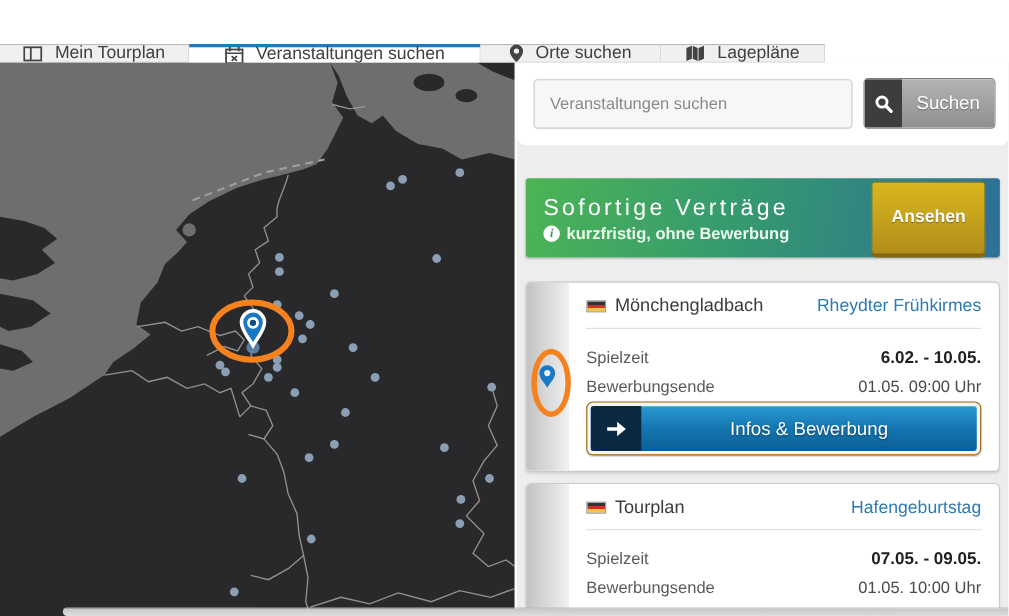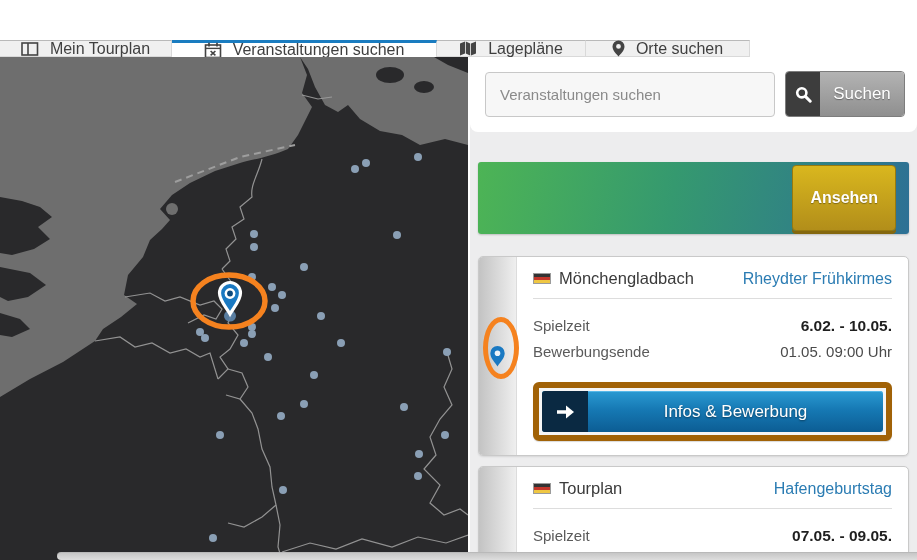--- a/index.html
+++ b/index.html
@@ -111,6 +111,12 @@
       </svg>
       <span>Veranstaltungen suchen</span>
     </div>
+    <div class="tab w3">
+      <svg width="13" height="17" viewBox="0 0 13 17">
+        <path d="M6.5,0.5 a6,6 0 0 1 6,6 c0,4.2-4.2,7.8-6,10 c-1.8-2.2-6-5.8-6-10 a6,6 0 0 1 6,-6 z M6.5,4 a2.4,2.4 0 1 0 0,4.8 a2.4,2.4 0 0 0 0,-4.8 z" fill="#444"></path>
+      </svg>
+      <span>Orte suchen</span>
+    </div>
     <div class="tab w4">
       <svg width="18" height="15" viewBox="0 0 18 15">
         <path d="M1,2.6 L6,0.6 L6,12.4 L1,14.4 Z" fill="#444"></path>
@@ -118,12 +124,6 @@
         <path d="M12,2.6 L17,0.6 L17,12.4 L12,14.4 Z" fill="#444"></path>
       </svg>
       <span>Lagepläne</span>
-    </div>
-    <div class="tab w3">
-      <svg width="13" height="17" viewBox="0 0 13 17">
-        <path d="M6.5,0.5 a6,6 0 0 1 6,6 c0,4.2-4.2,7.8-6,10 c-1.8-2.2-6-5.8-6-10 a6,6 0 0 1 6,-6 z M6.5,4 a2.4,2.4 0 1 0 0,4.8 a2.4,2.4 0 0 0 0,-4.8 z" fill="#444"></path>
-      </svg>
-      <span>Orte suchen</span>
     </div>
     <div class="tab-fill"></div>
   </div>

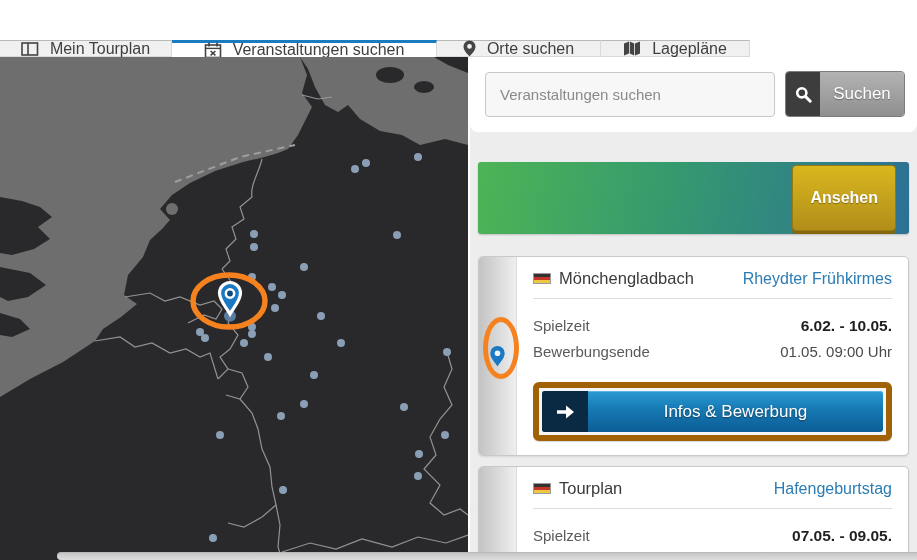--- a/index.html
+++ b/index.html
@@ -226,6 +226,13 @@
       </div>
 
       <div class="banner">
+        <div>
+          <div class="banner-title">Sofortige Verträge</div>
+          <div class="banner-sub">
+            <span class="info-icon">i</span>
+            <span>kurzfristig, ohne Bewerbung</span>
+          </div>
+        </div>
         <button class="ansehen-btn">Ansehen</button>
       </div>
 

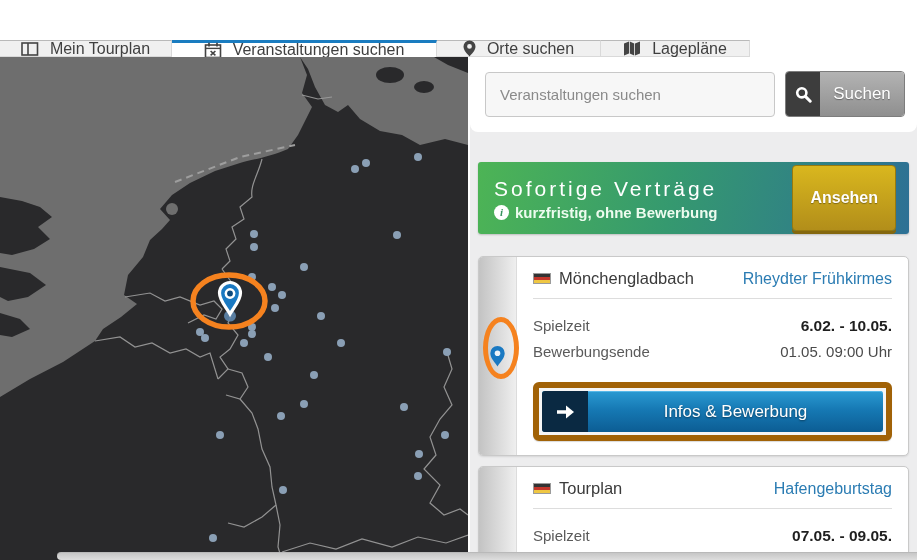--- a/index.html
+++ b/index.html
@@ -68,7 +68,7 @@
   .kv-row { display:flex; align-items:baseline; line-height:26px; font-size:15px; color:#5a5a5a; }
   .kv-row .val { margin-left:auto; color:#4a4a4a; }
   .kv-row .val.bold { font-weight:bold; color:#1f1f1f; font-size:15.5px; }
-  .cta-wrap { margin-top:17px; background:#f5f5f5; border:6px solid #a16207; border-radius:6px;
+  .cta-wrap { background:#f5f5f5; border:1px solid #a16207; border-radius:6px;
     padding:3px; box-shadow:0 1px 1px rgba(0,0,0,.15); }
   .cta-btn { display:flex; width:100%; height:41px; border:none; border-radius:3px; overflow:hidden;
     cursor:pointer; padding:0;

